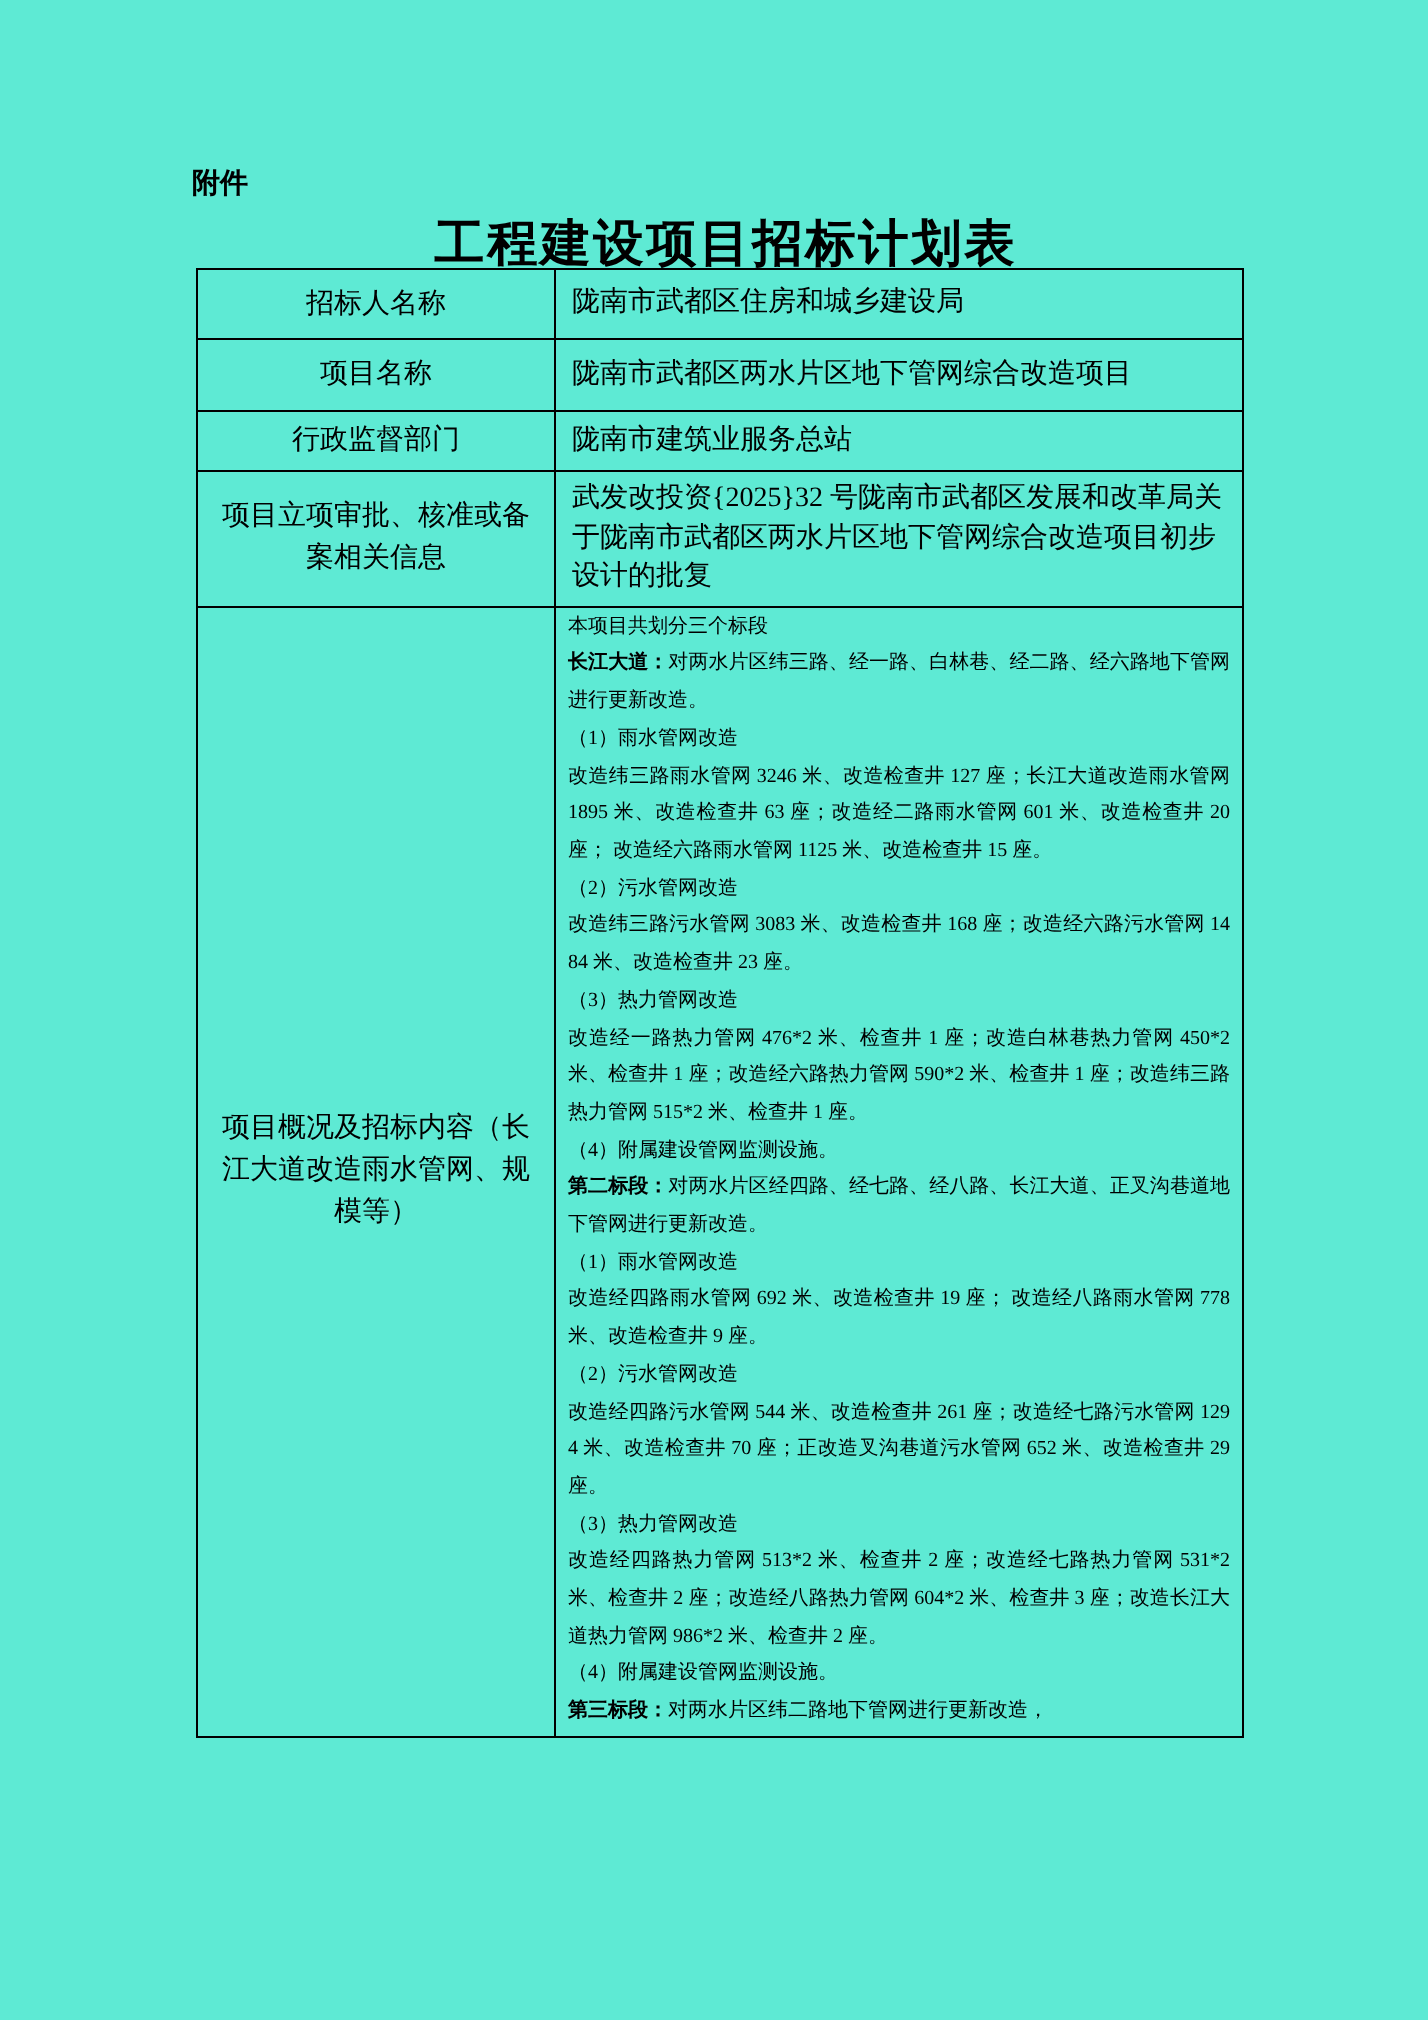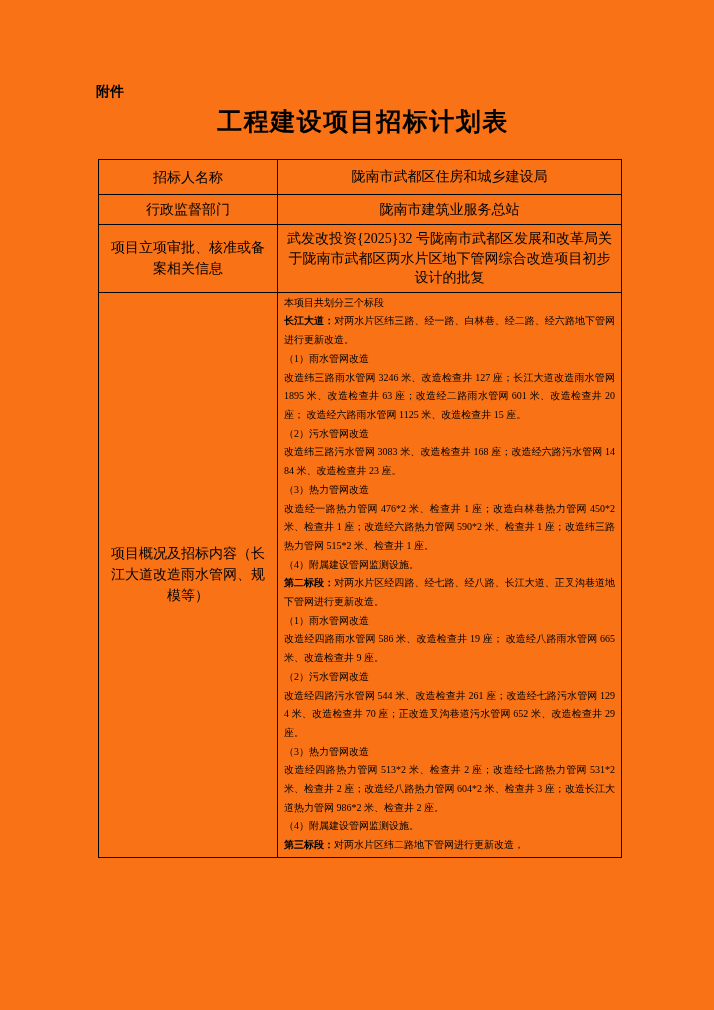--- a/index.html
+++ b/index.html
@@ -13,7 +13,7 @@
     position: relative;
     width: 714px;
     height: 1010px;
-    background: #f97316;
+    background: #5eead4;
     overflow: hidden;
   }
   .attachment {

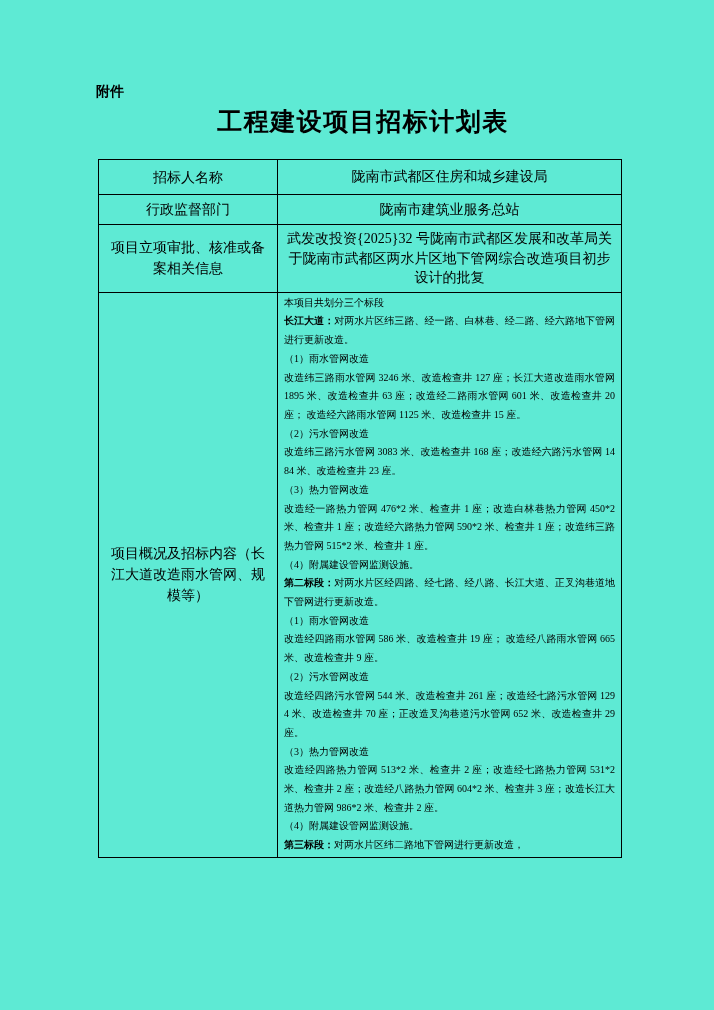--- a/index.html
+++ b/index.html
@@ -35,7 +35,7 @@
   table.tender-table {
     position: absolute;
     left: 98px;
-    top: 159px;
+    top: 134px;
     width: 523px;
     border-collapse: collapse;
     table-layout: fixed;

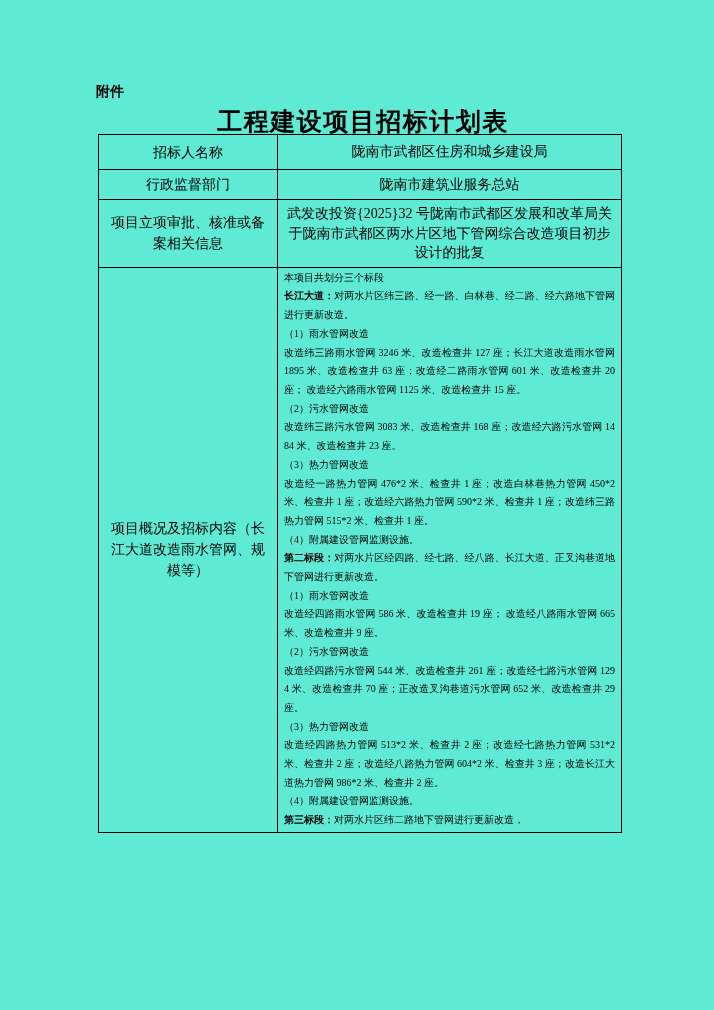--- a/index.html
+++ b/index.html
@@ -55,7 +55,6 @@
     padding: 4px 10px;
   }
   td.value {
-    text-align: center;
     vertical-align: middle;
     line-height: 1.4;
     padding: 4px 8px;

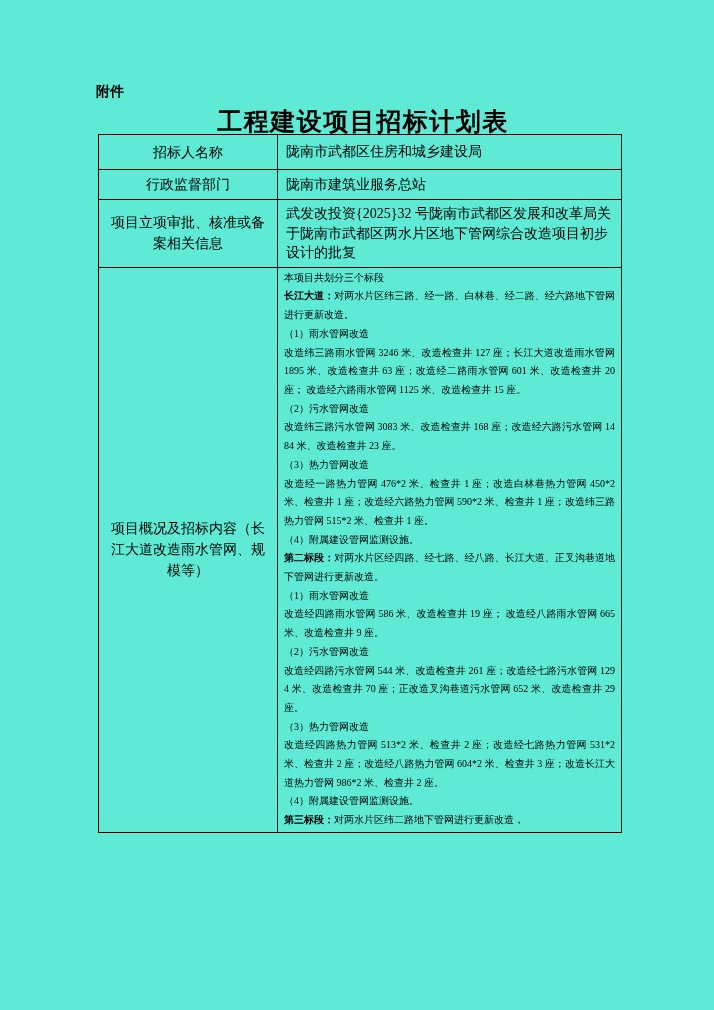--- a/index.html
+++ b/index.html
@@ -95,6 +95,10 @@
         <td class="label">招标人名称</td>
         <td class="value">陇南市武都区住房和城乡建设局</td>
       </tr>
+      <tr class="r2">
+        <td class="label">项目名称</td>
+        <td class="value">陇南市武都区两水片区地下管网综合改造项目</td>
+      </tr>
       <tr class="r3">
         <td class="label">行政监督部门</td>
         <td class="value">陇南市建筑业服务总站</td>

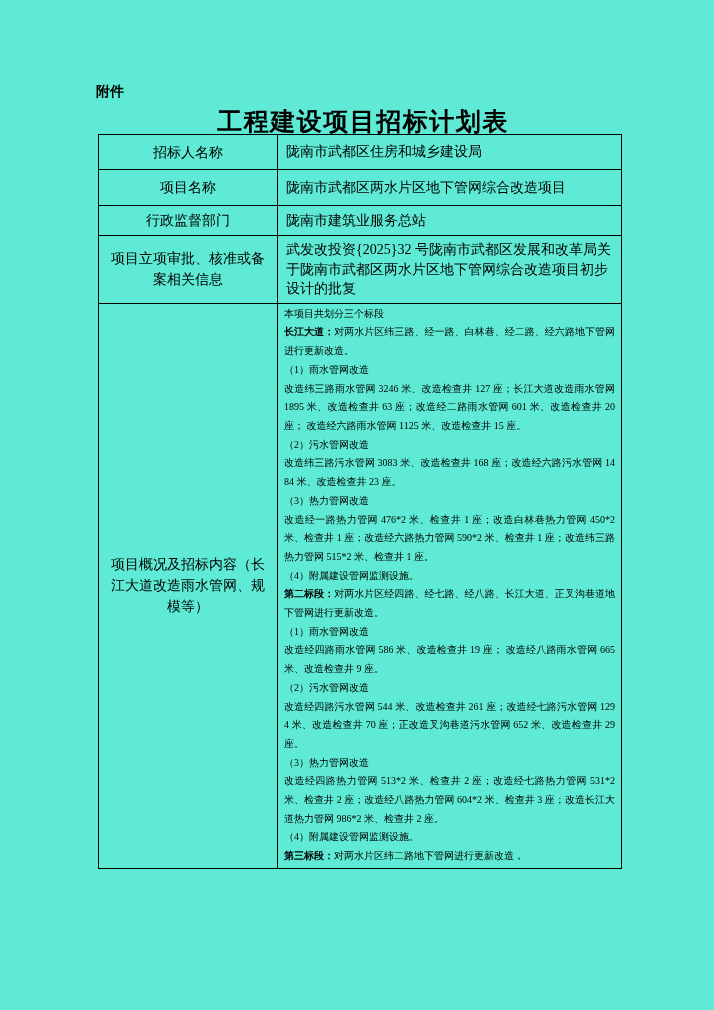--- a/index.html
+++ b/index.html
@@ -132,7 +132,7 @@
 
   <p class="para"><span class="para-text">（1）雨水管网改造</span></p>
 
-  <p class="para"><span class="para-text">改造经四路雨水管网 586 米、改造检查井 19 座； 改造经八路雨水管网 665 米、改造检查井 9 座。</span></p>
+  <p class="para"><span class="para-text">改造经四路雨水管网 692 米、改造检查井 19 座； 改造经八路雨水管网 778 米、改造检查井 9 座。</span></p>
 
   <p class="para"><span class="para-text">（2）污水管网改造</span></p>
 

